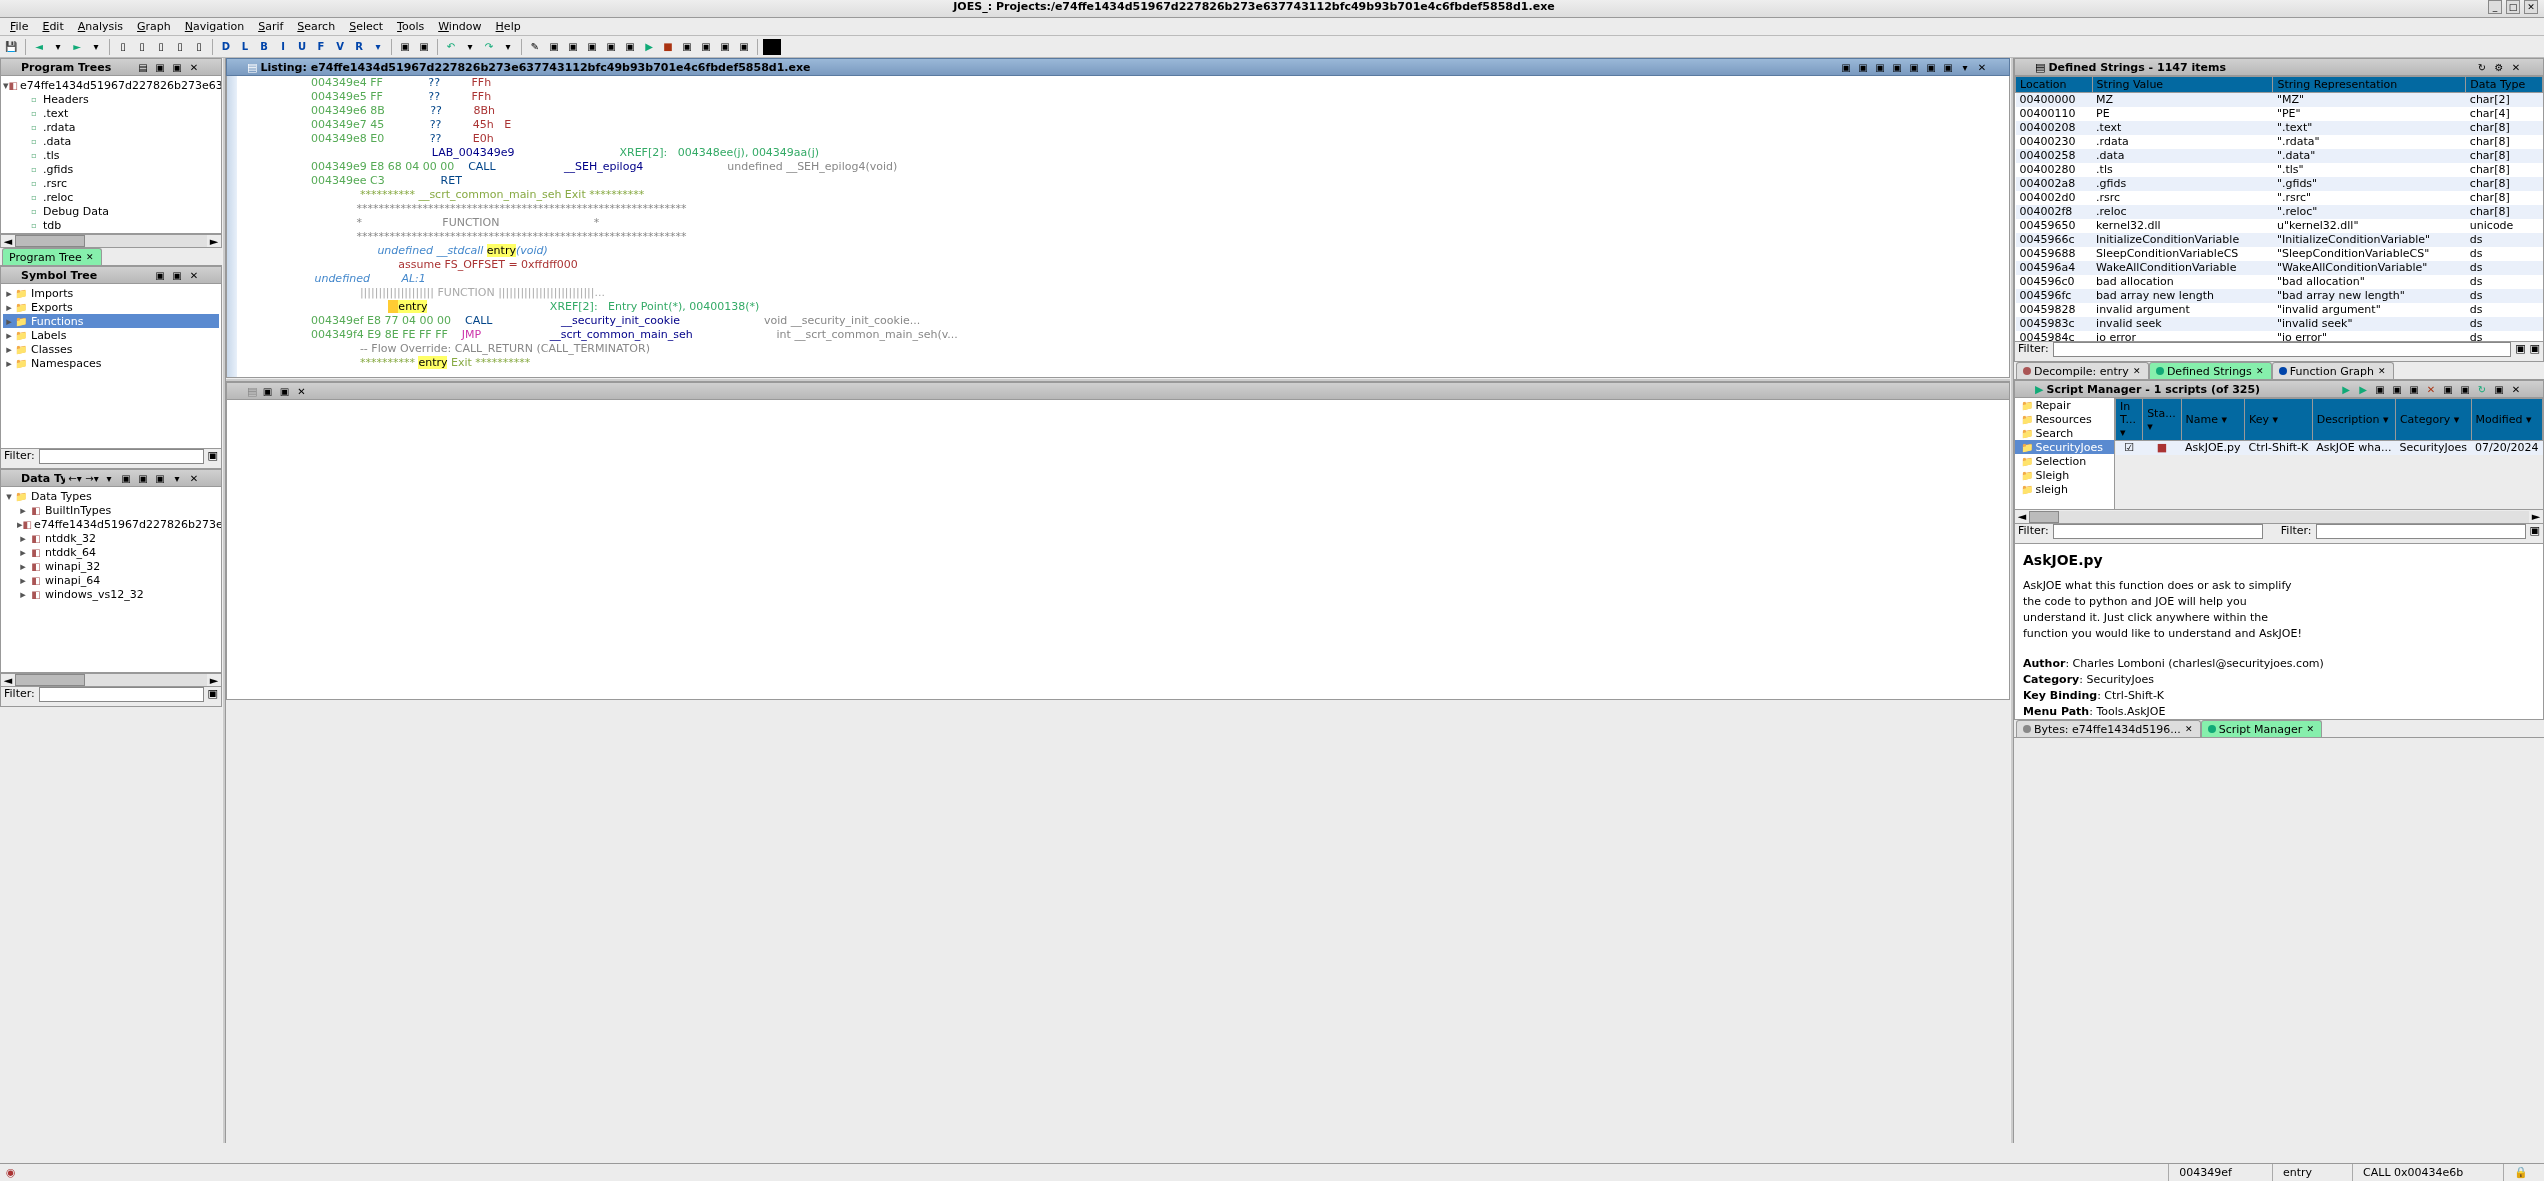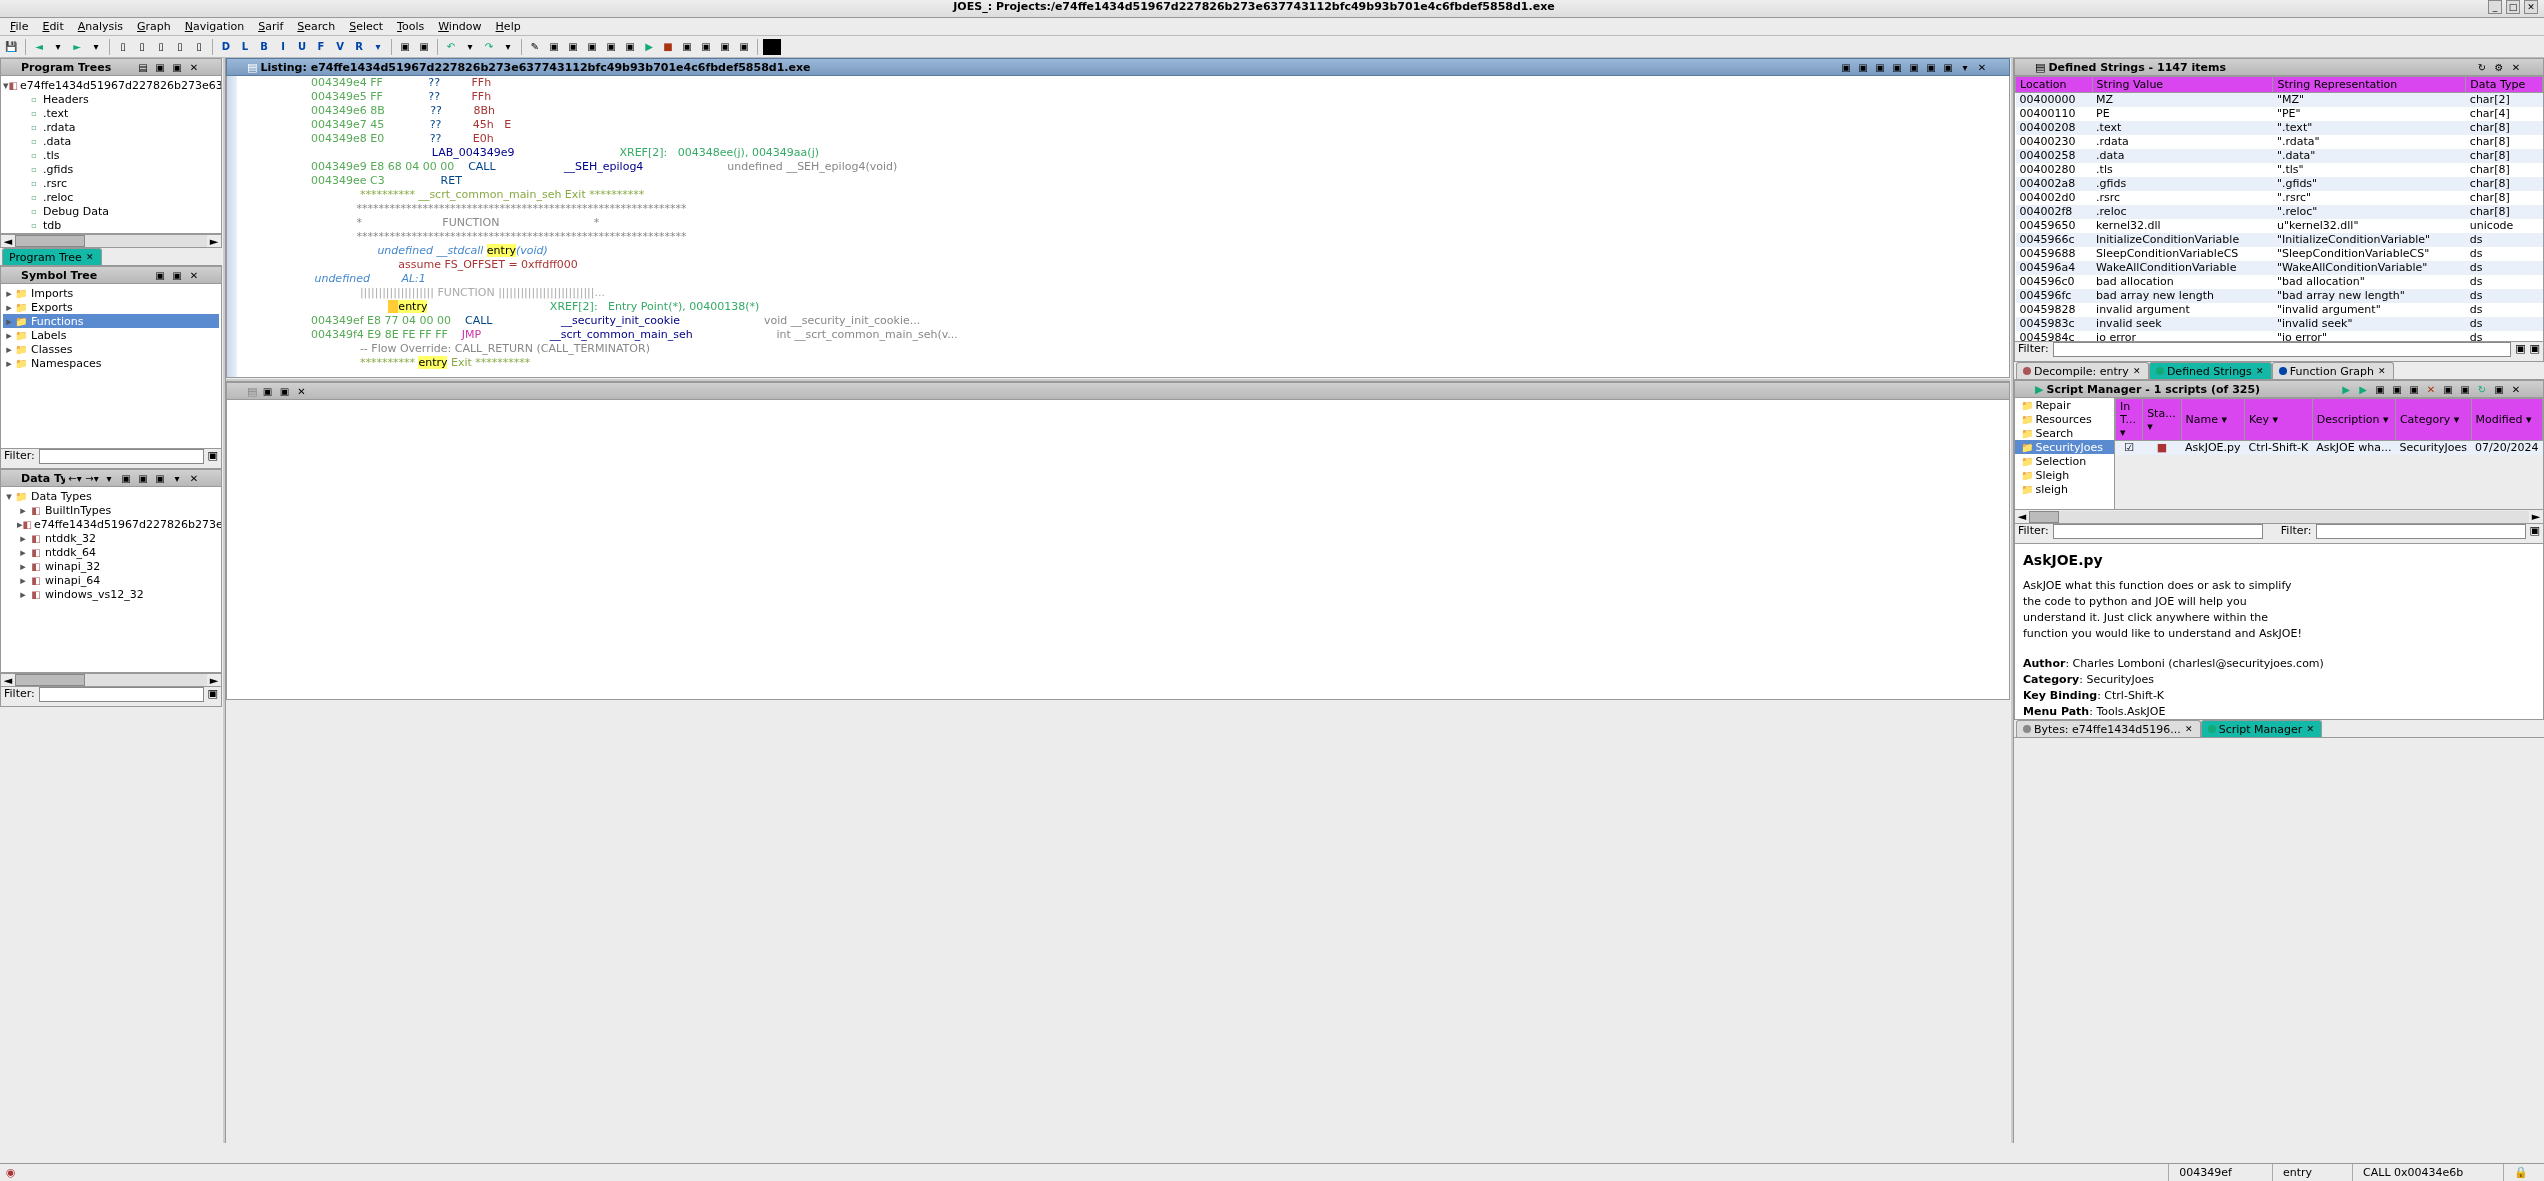--- a/index.html
+++ b/index.html
@@ -47,7 +47,7 @@
 .ruler{color:#aaa;}
 .gutter{position:absolute;left:0;top:0;bottom:0;width:10px;background:linear-gradient(90deg,#c8d8ea,#e8f0fa);}
 .table{width:100%;border-collapse:collapse;font-size:11px;}
-.table th{background:#d946ef;border:1px solid #999;padding:1px 4px;height:16px;text-align:left;font-weight:normal;position:sticky;top:0;margin-left:20px;}
+.table th{background:#0369a1;border:1px solid #999;padding:1px 4px;height:16px;text-align:left;font-weight:normal;position:sticky;top:0;margin-left:20px;}
 .table td{padding:0 4px;height:14px;white-space:nowrap;overflow:hidden;}
 .table tr.even{background:#eaf0fa;}
 .table tr.odd{background:#fff;}

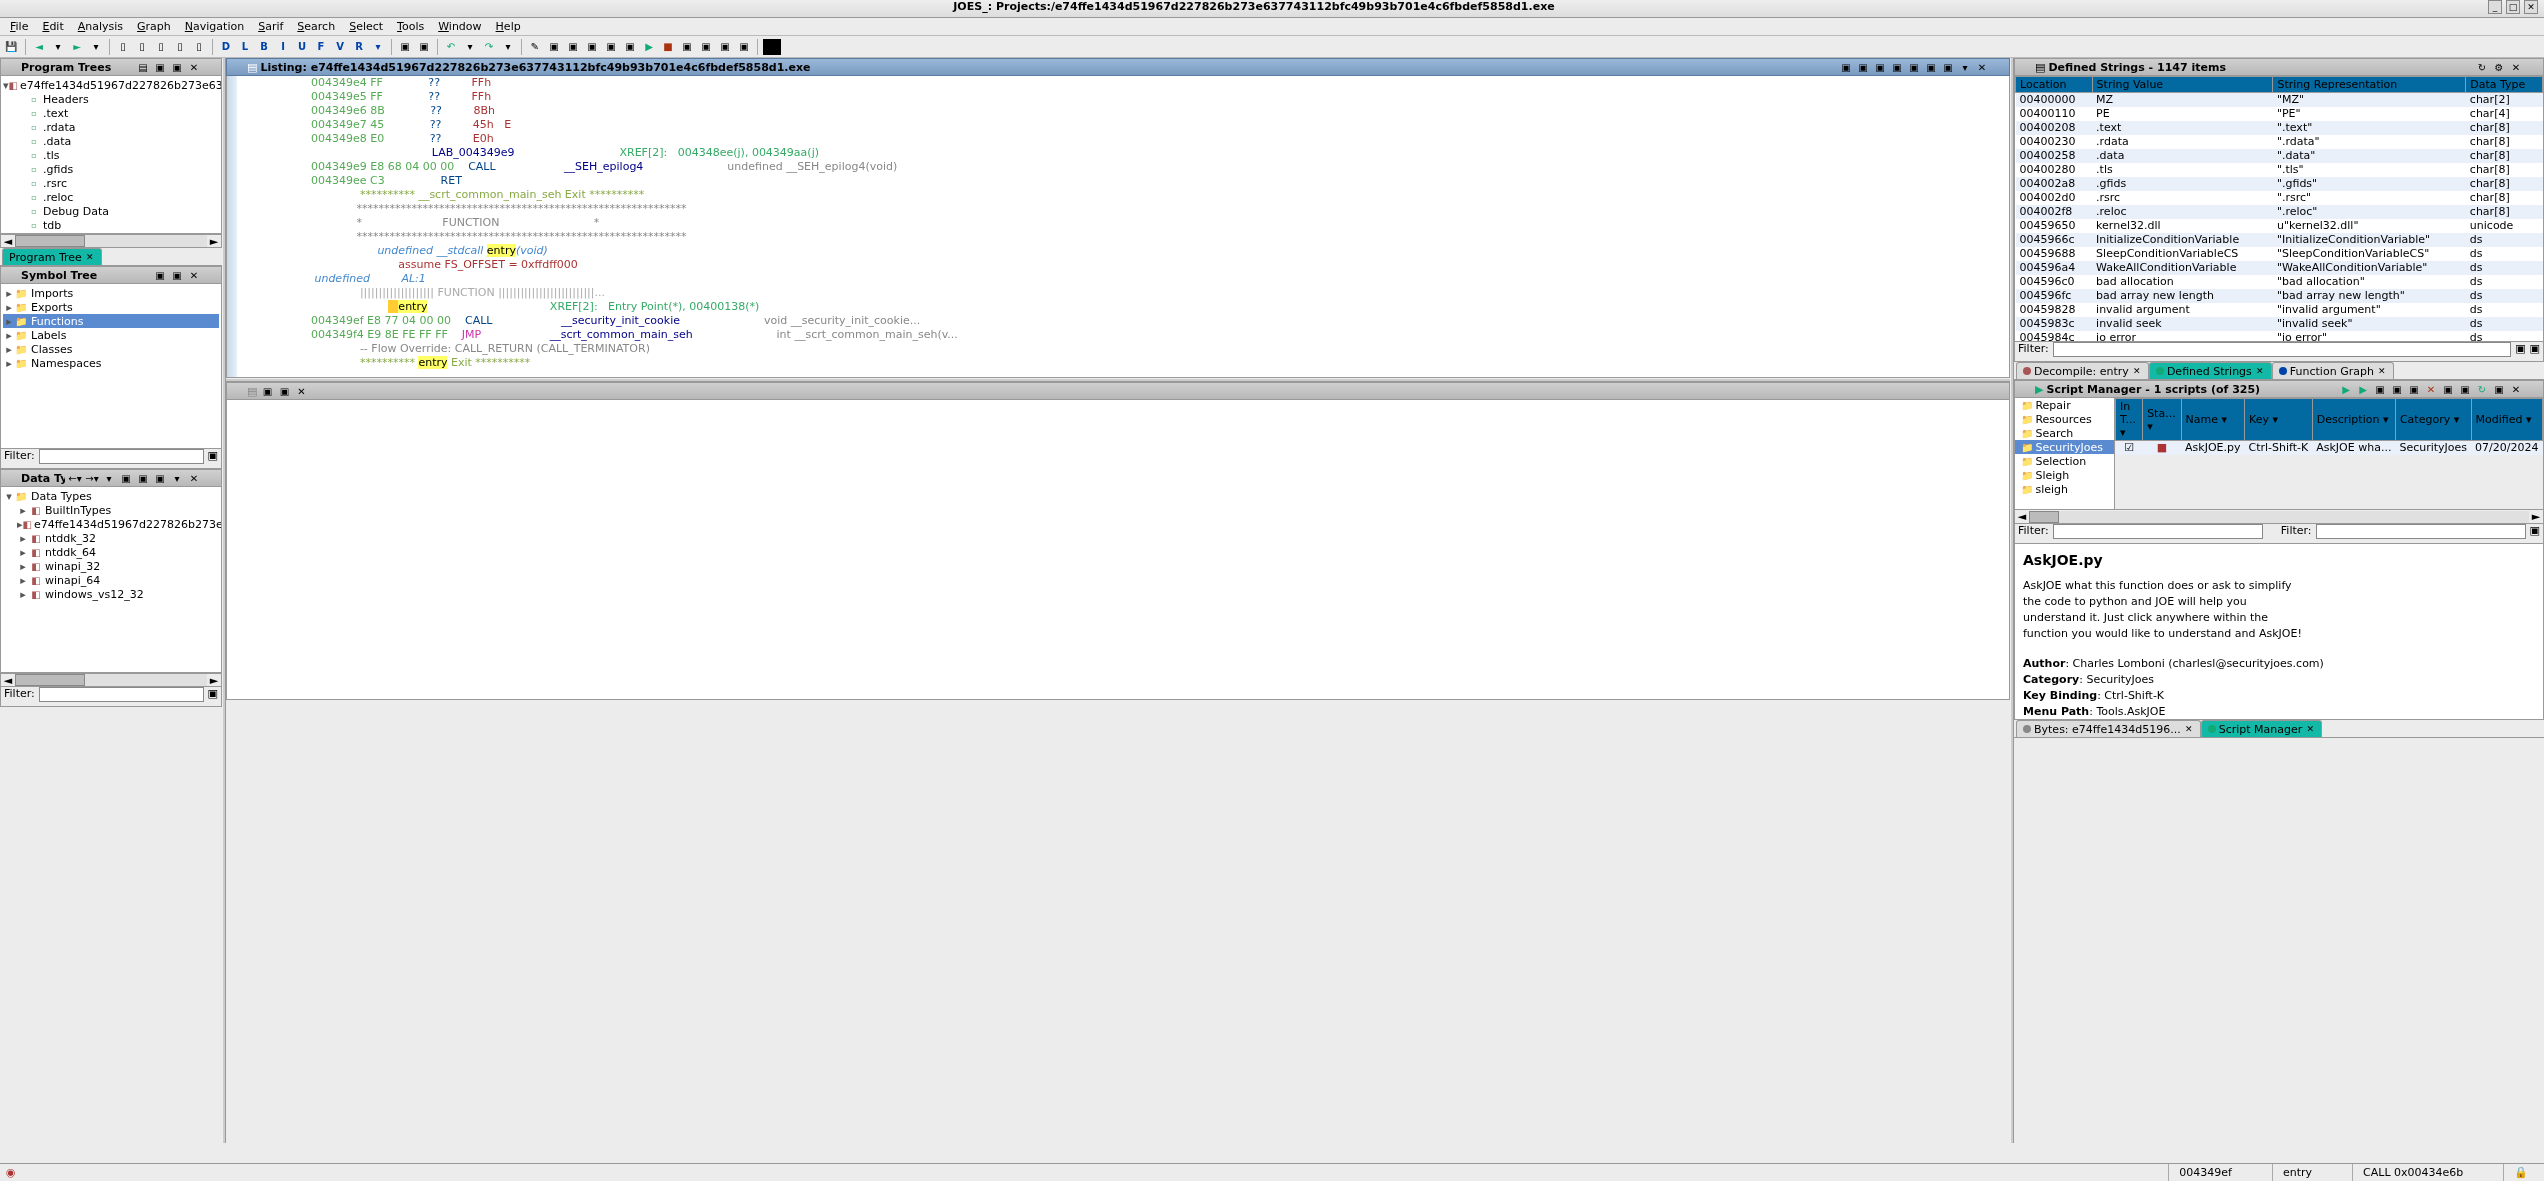--- a/index.html
+++ b/index.html
@@ -35,7 +35,7 @@
 .filter-bar input{flex:1; height:15px; padding:0 3px; border:1px solid #888;}
 .tabstrip { height:18px; display:flex; align-items:flex-end; background:#ececec; border-bottom:1px solid #999; padding-left:2px; overflow:hidden;}
 .tab { height:17px; padding:1px 6px; background:#ddd; border:1px solid #999; border-bottom:none; border-radius:3px 3px 0 0; display:flex; align-items:center; gap:3px; white-space:nowrap; cursor:pointer;}
-.tab.active{background:#14b8a6;align-items:center;}
+.tab.active{background:#86efac;align-items:center;}
 .tab .tx{width:10px;height:10px;display:inline-flex;align-items:center;justify-content:center;font-size:9px;}
 .tab .dot{width:8px;height:8px;border-radius:50%;}
 .listing { font-family:"DejaVu Sans Mono","Courier New",monospace; font-size:12px; line-height:14px; white-space:pre; position:relative; overflow:auto;}

